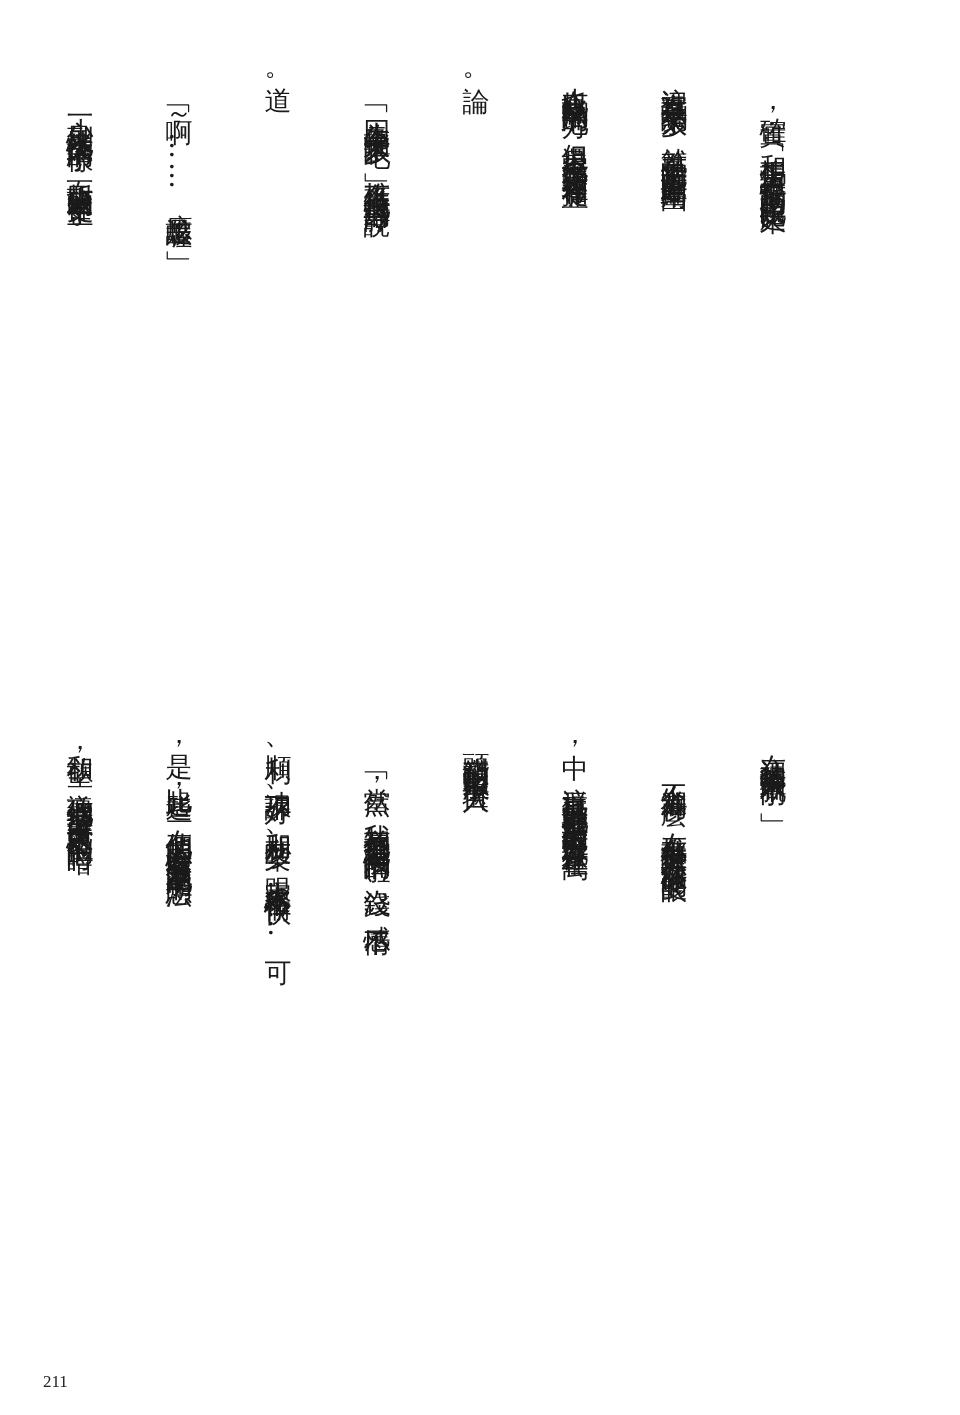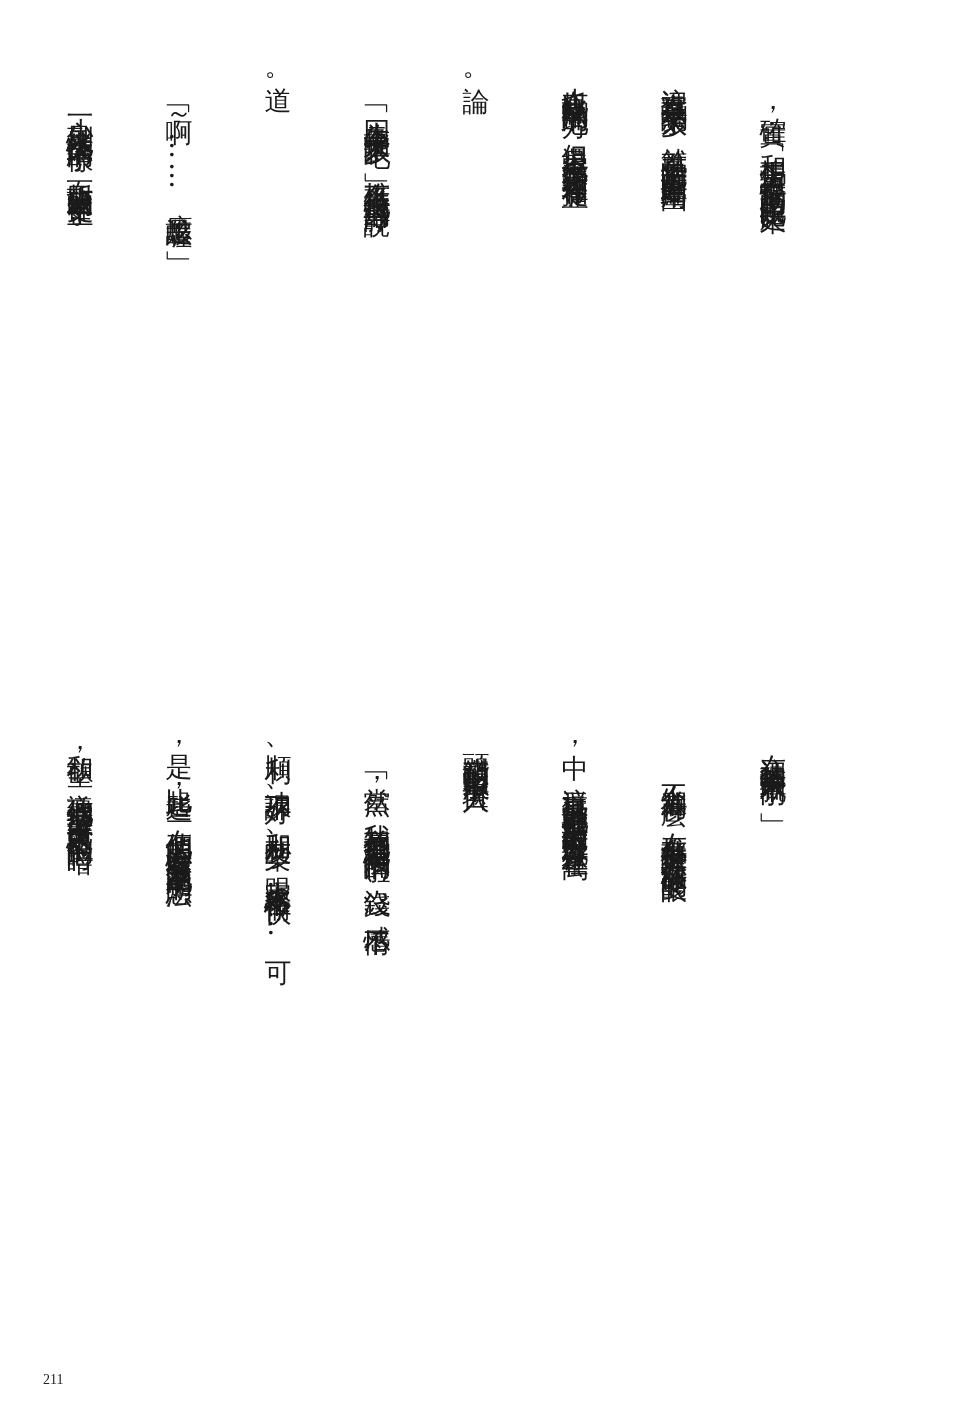--- a/index.html
+++ b/index.html
@@ -22,7 +22,7 @@
   .folio {
     position: absolute; left: 43px; top: 1372px;
     font-family: "Liberation Serif", "DejaVu Serif", serif;
-    font-size: 14px; color: #222;
+    font-size: 17px; color: #222;
   }
 </style>
 </head>

